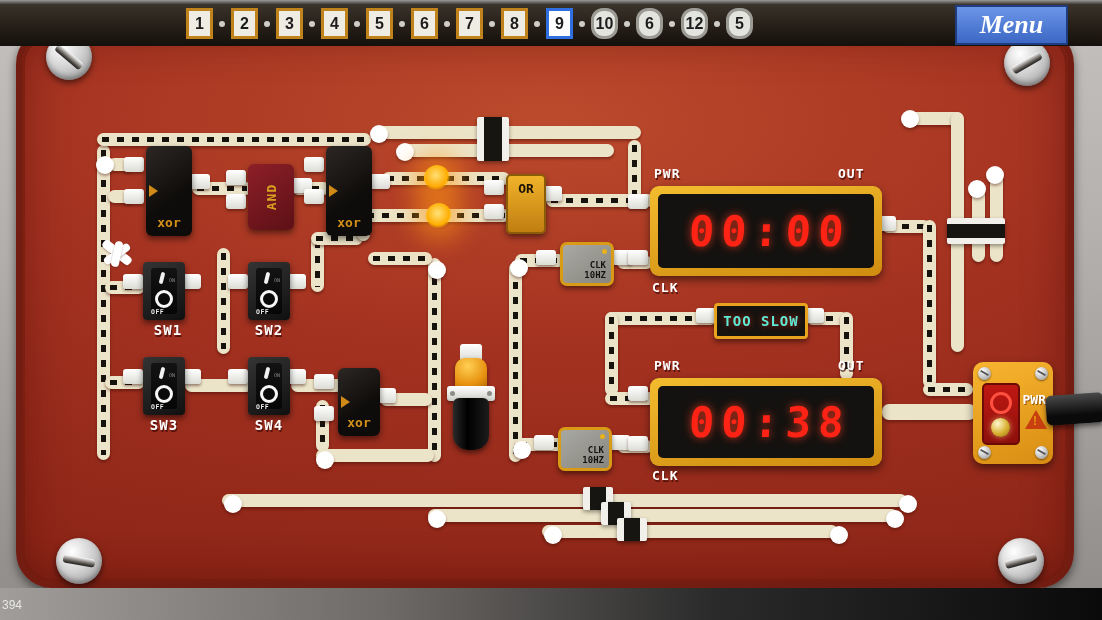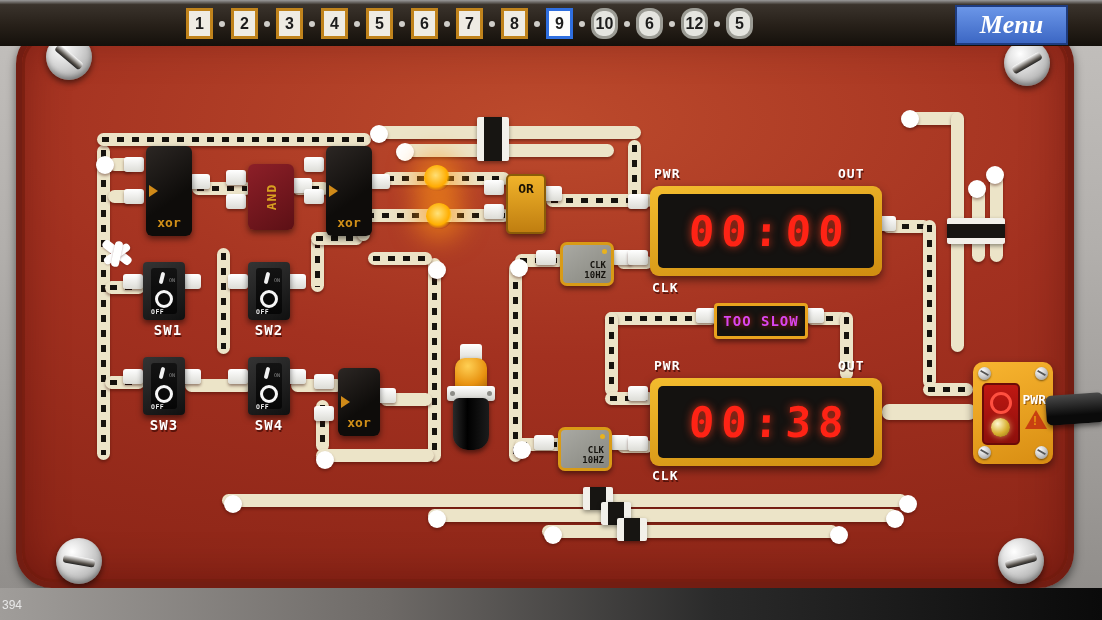--- a/index.html
+++ b/index.html
@@ -76,7 +76,7 @@
 
   
   #tooslow{left:714px;top:303px;width:94px;height:36px;background:#151310;border:3px solid #e8a31e;border-radius:4px;box-sizing:border-box;display:flex;align-items:center;justify-content:center;box-shadow:0 3px 5px rgba(0,0,0,.45);}
-  #tooslow span{font:bold 14px "DejaVu Sans Mono",monospace;color:#d946ef;letter-spacing:1px;text-shadow:0 0 6px rgba(255,40,20,.7);}
+  #tooslow span{font:bold 14px "DejaVu Sans Mono",monospace;color:#5eead4;letter-spacing:1px;text-shadow:0 0 6px rgba(255,40,20,.7);}
 
   
   .bandcomp-h{position:absolute;background:#171512;border-left:7px solid #f2f0ea;border-right:7px solid #f2f0ea;box-sizing:border-box;border-radius:2px;box-shadow:0 2px 4px rgba(0,0,0,.4);}

